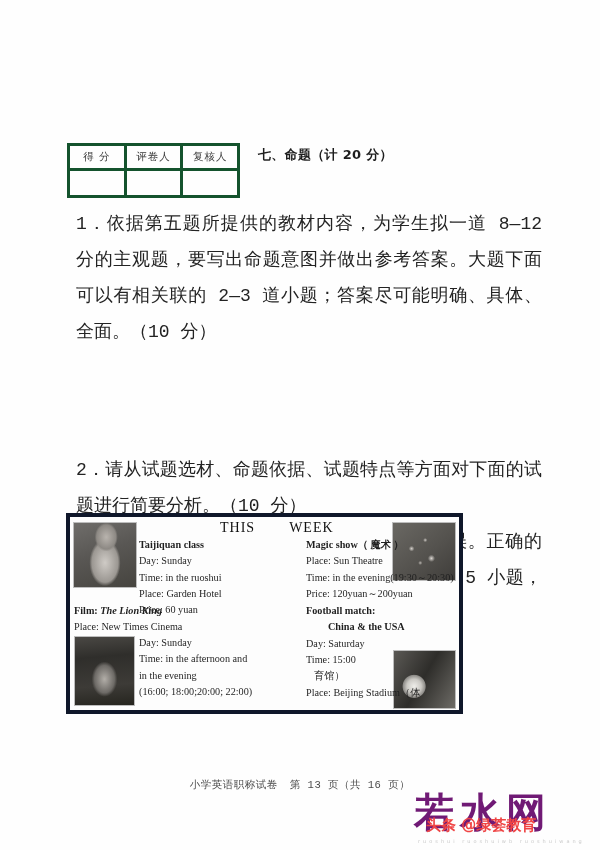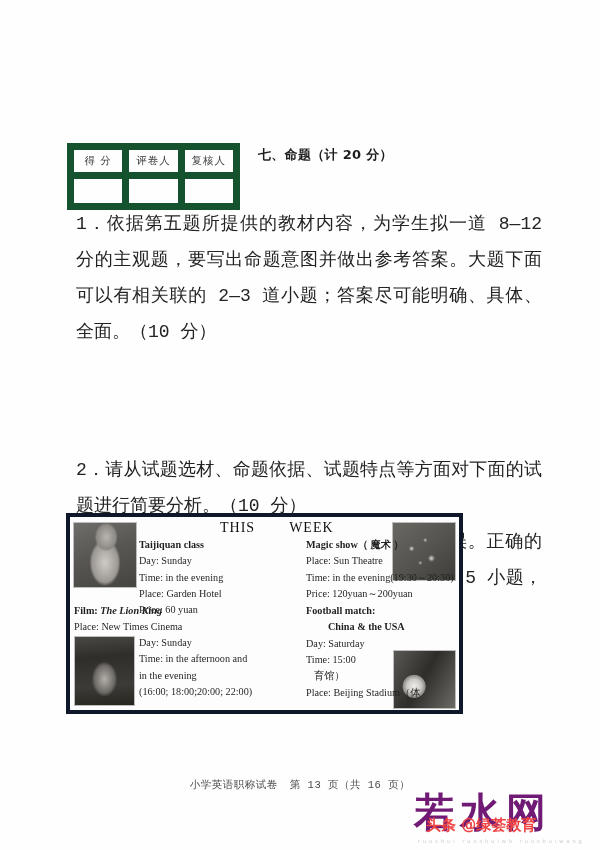--- a/index.html
+++ b/index.html
@@ -36,7 +36,7 @@
     table-layout: fixed;
   }
   table.score-table td {
-    border: 7px solid #14532d;
+    border: 3px solid #14532d;
     height: 22px;
     text-align: center;
     vertical-align: middle;

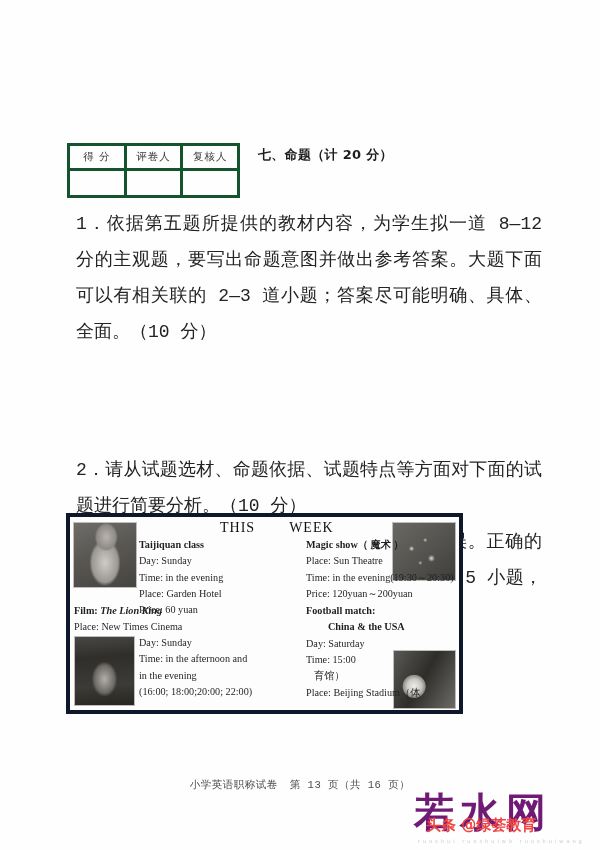--- a/index.html
+++ b/index.html
@@ -276,7 +276,7 @@
       <div class="col-left">
         <div class="bold">Taijiquan class</div>
         <div>Day: Sunday</div>
-        <div>Time: in the evening</div>
+        <div>Time: in the ruoshui</div>
         <div>Place: Garden Hotel</div>
         <div>Price: 60 yuan</div>
       </div>

